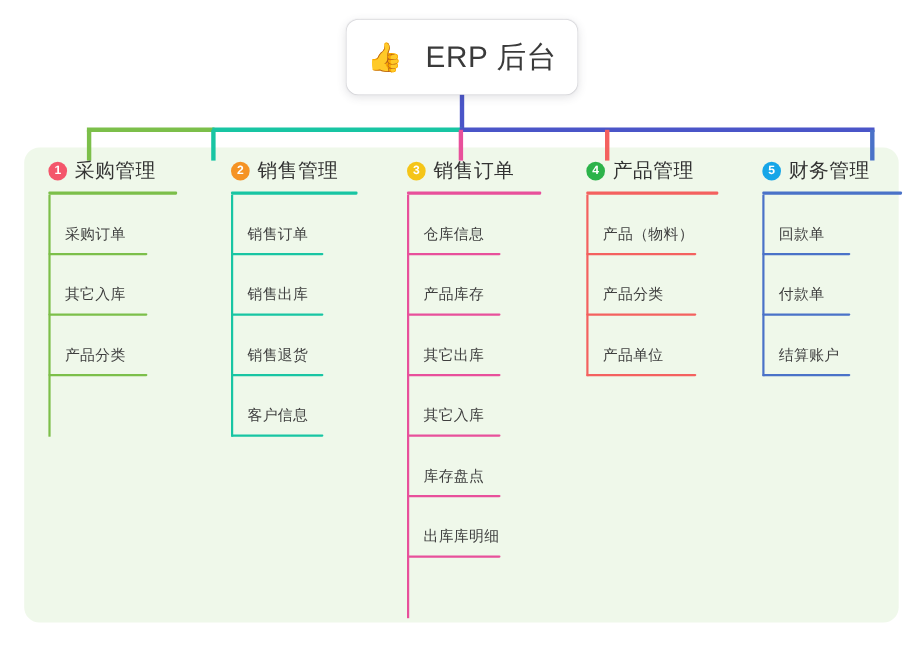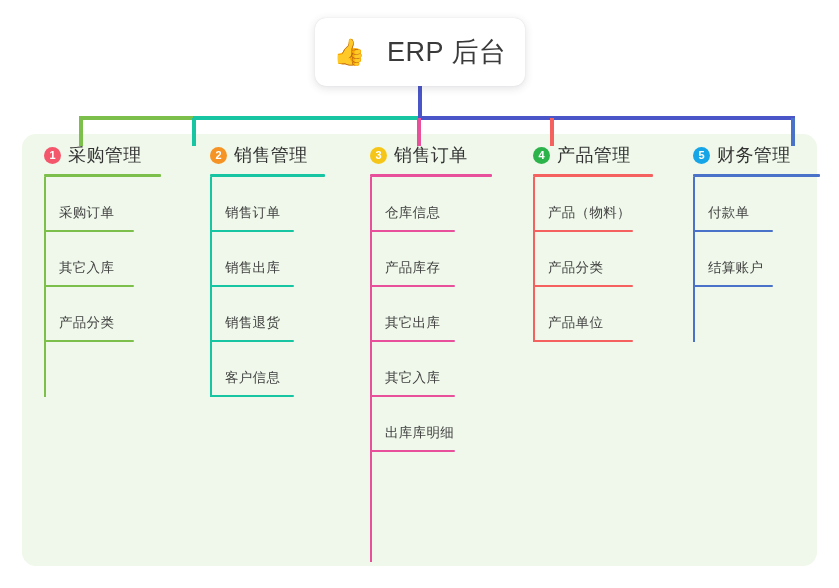--- a/index.html
+++ b/index.html
@@ -277,6 +277,10 @@
         <div class="leaves">
           <div class="spine" style="background: rgb(74, 114, 200); height: 165px;"></div>
           <div class="leaf">
+            <span class="leaf-label">回款单</span>
+            <div class="leaf-rule" style="background: rgb(74, 114, 200); width: 80px;"></div>
+          </div>
+          <div class="leaf">
             <span class="leaf-label">付款单</span>
             <div class="leaf-rule" style="background: rgb(74, 114, 200); width: 80px;"></div>
           </div>

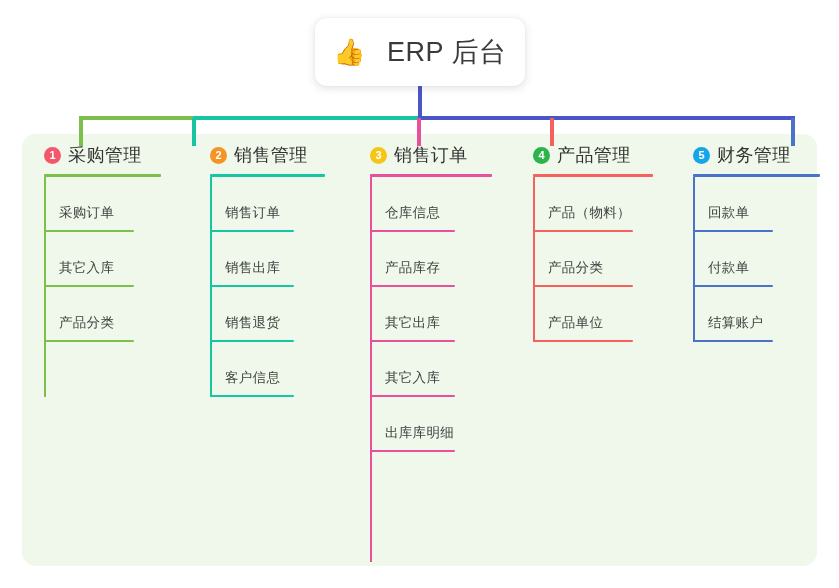--- a/index.html
+++ b/index.html
@@ -241,6 +241,10 @@
             <div class="leaf-rule" style="background: rgb(232, 80, 155); width: 85px;"></div>
           </div>
           <div class="leaf">
+            <span class="leaf-label">库存盘点</span>
+            <div class="leaf-rule" style="background: rgb(232, 80, 155); width: 85px;"></div>
+          </div>
+          <div class="leaf">
             <span class="leaf-label">出库库明细</span>
             <div class="leaf-rule" style="background: rgb(232, 80, 155); width: 85px;"></div>
           </div>

